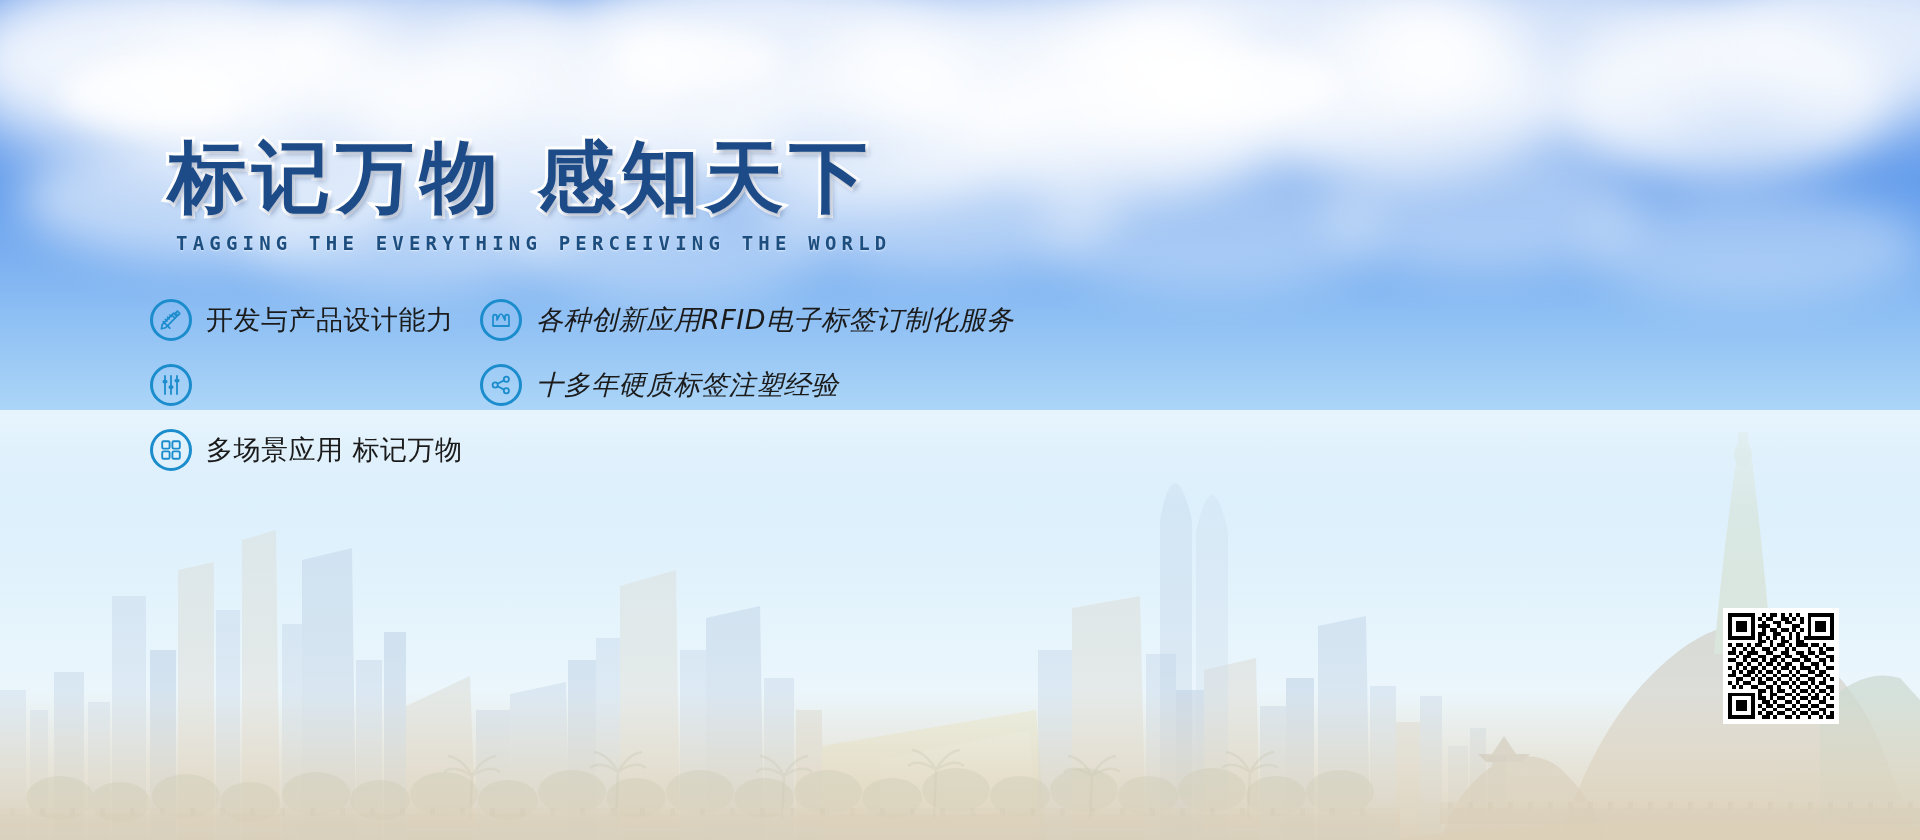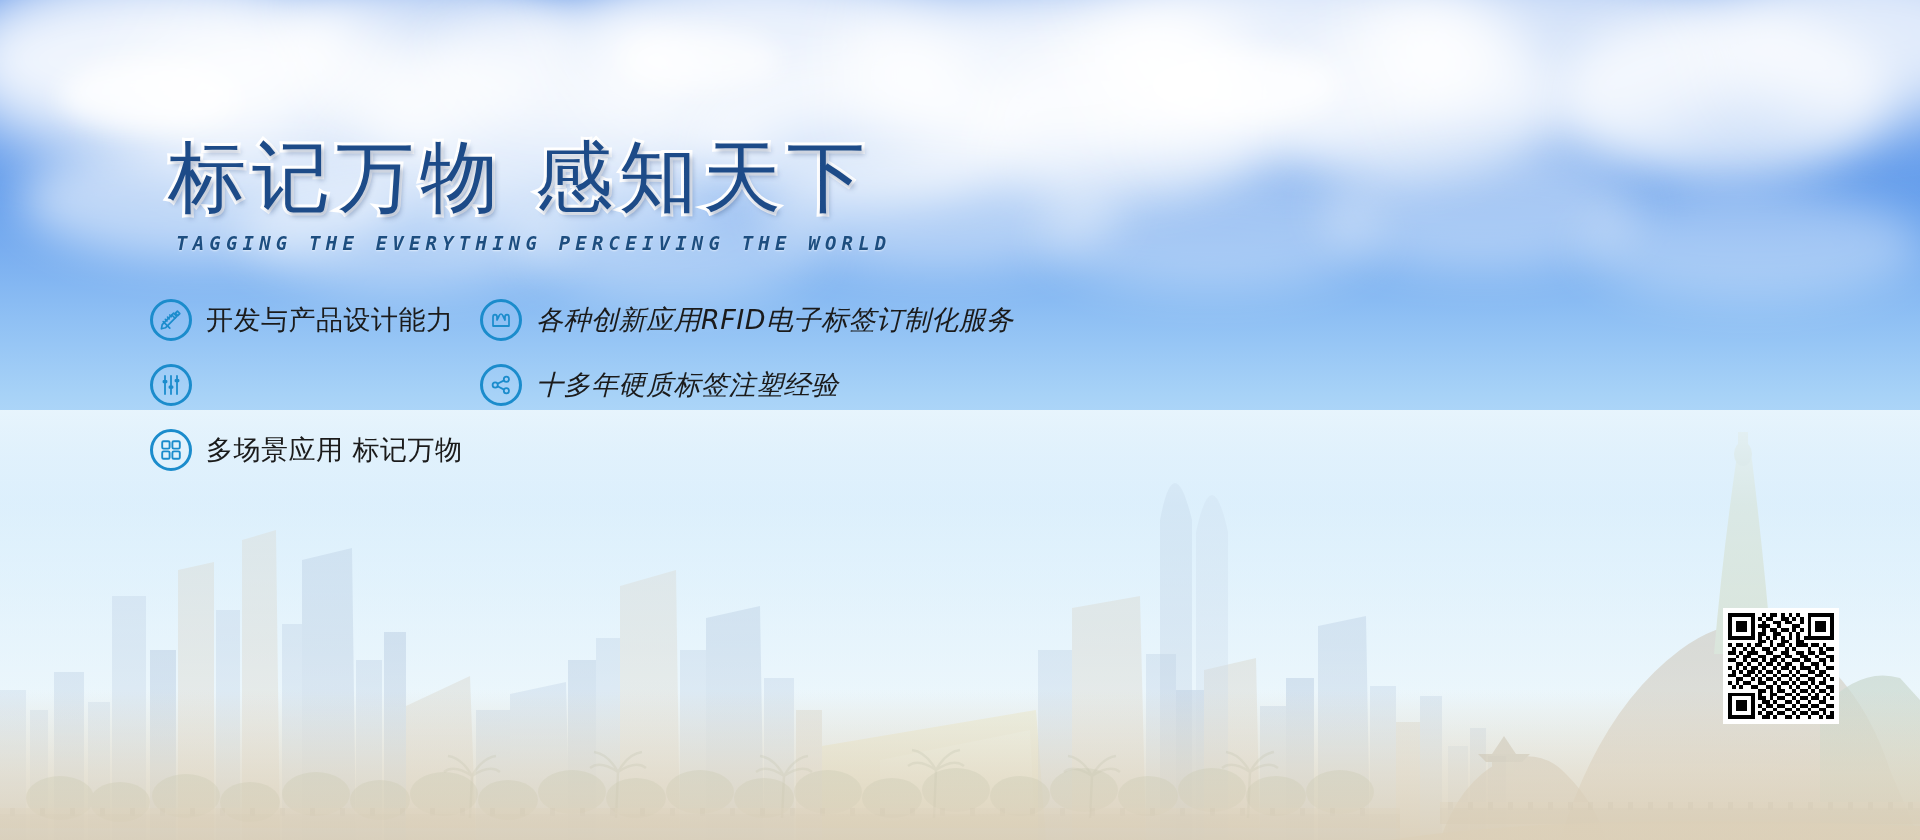--- a/index.html
+++ b/index.html
@@ -49,7 +49,7 @@
   .headline {
     position:absolute; left:168px; top:138px;
     font-family:"DejaVu Sans","Liberation Sans",sans-serif;
-    font-size:78px; font-weight:normal; line-height:1;
+    font-size:78px; font-weight:bold; line-height:1;
     color:#1d4b88; letter-spacing:6px;
     -webkit-text-stroke:6px #ffffff;
     paint-order:stroke fill;

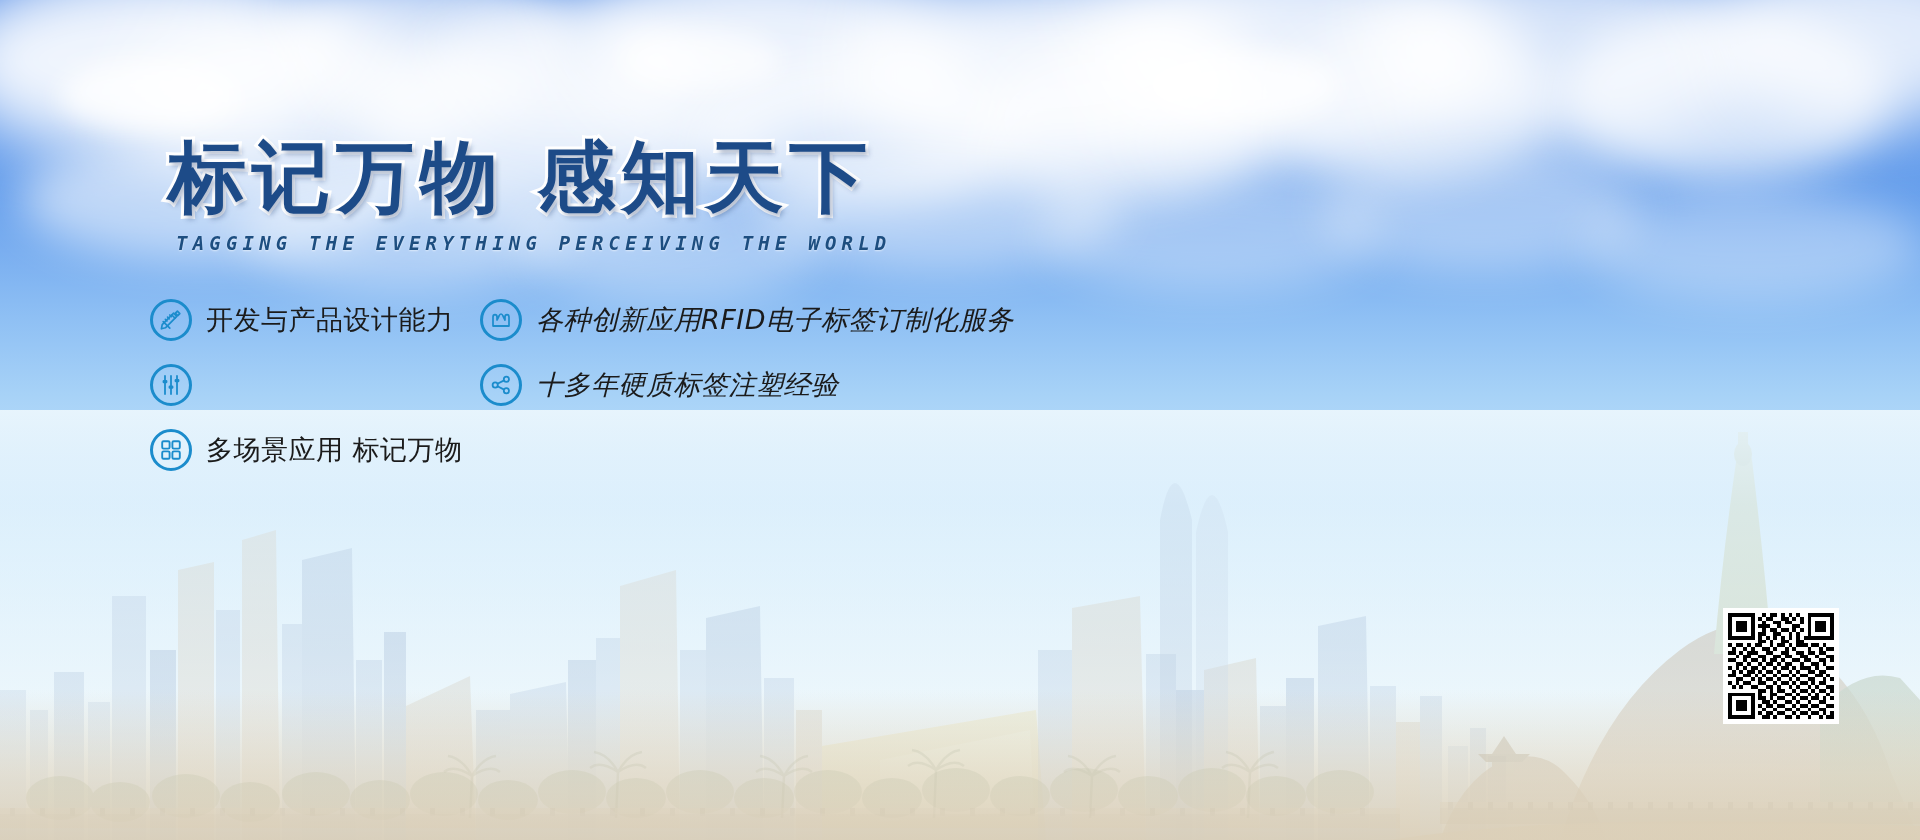--- a/index.html
+++ b/index.html
@@ -63,7 +63,6 @@
     font-size:19px; font-weight:bold; color:#1d4e80;
     letter-spacing:5.2px; white-space:nowrap;
     text-shadow:0 1px 2px rgba(255,255,255,.55);
-    font-style:italic;
   }
 
   

